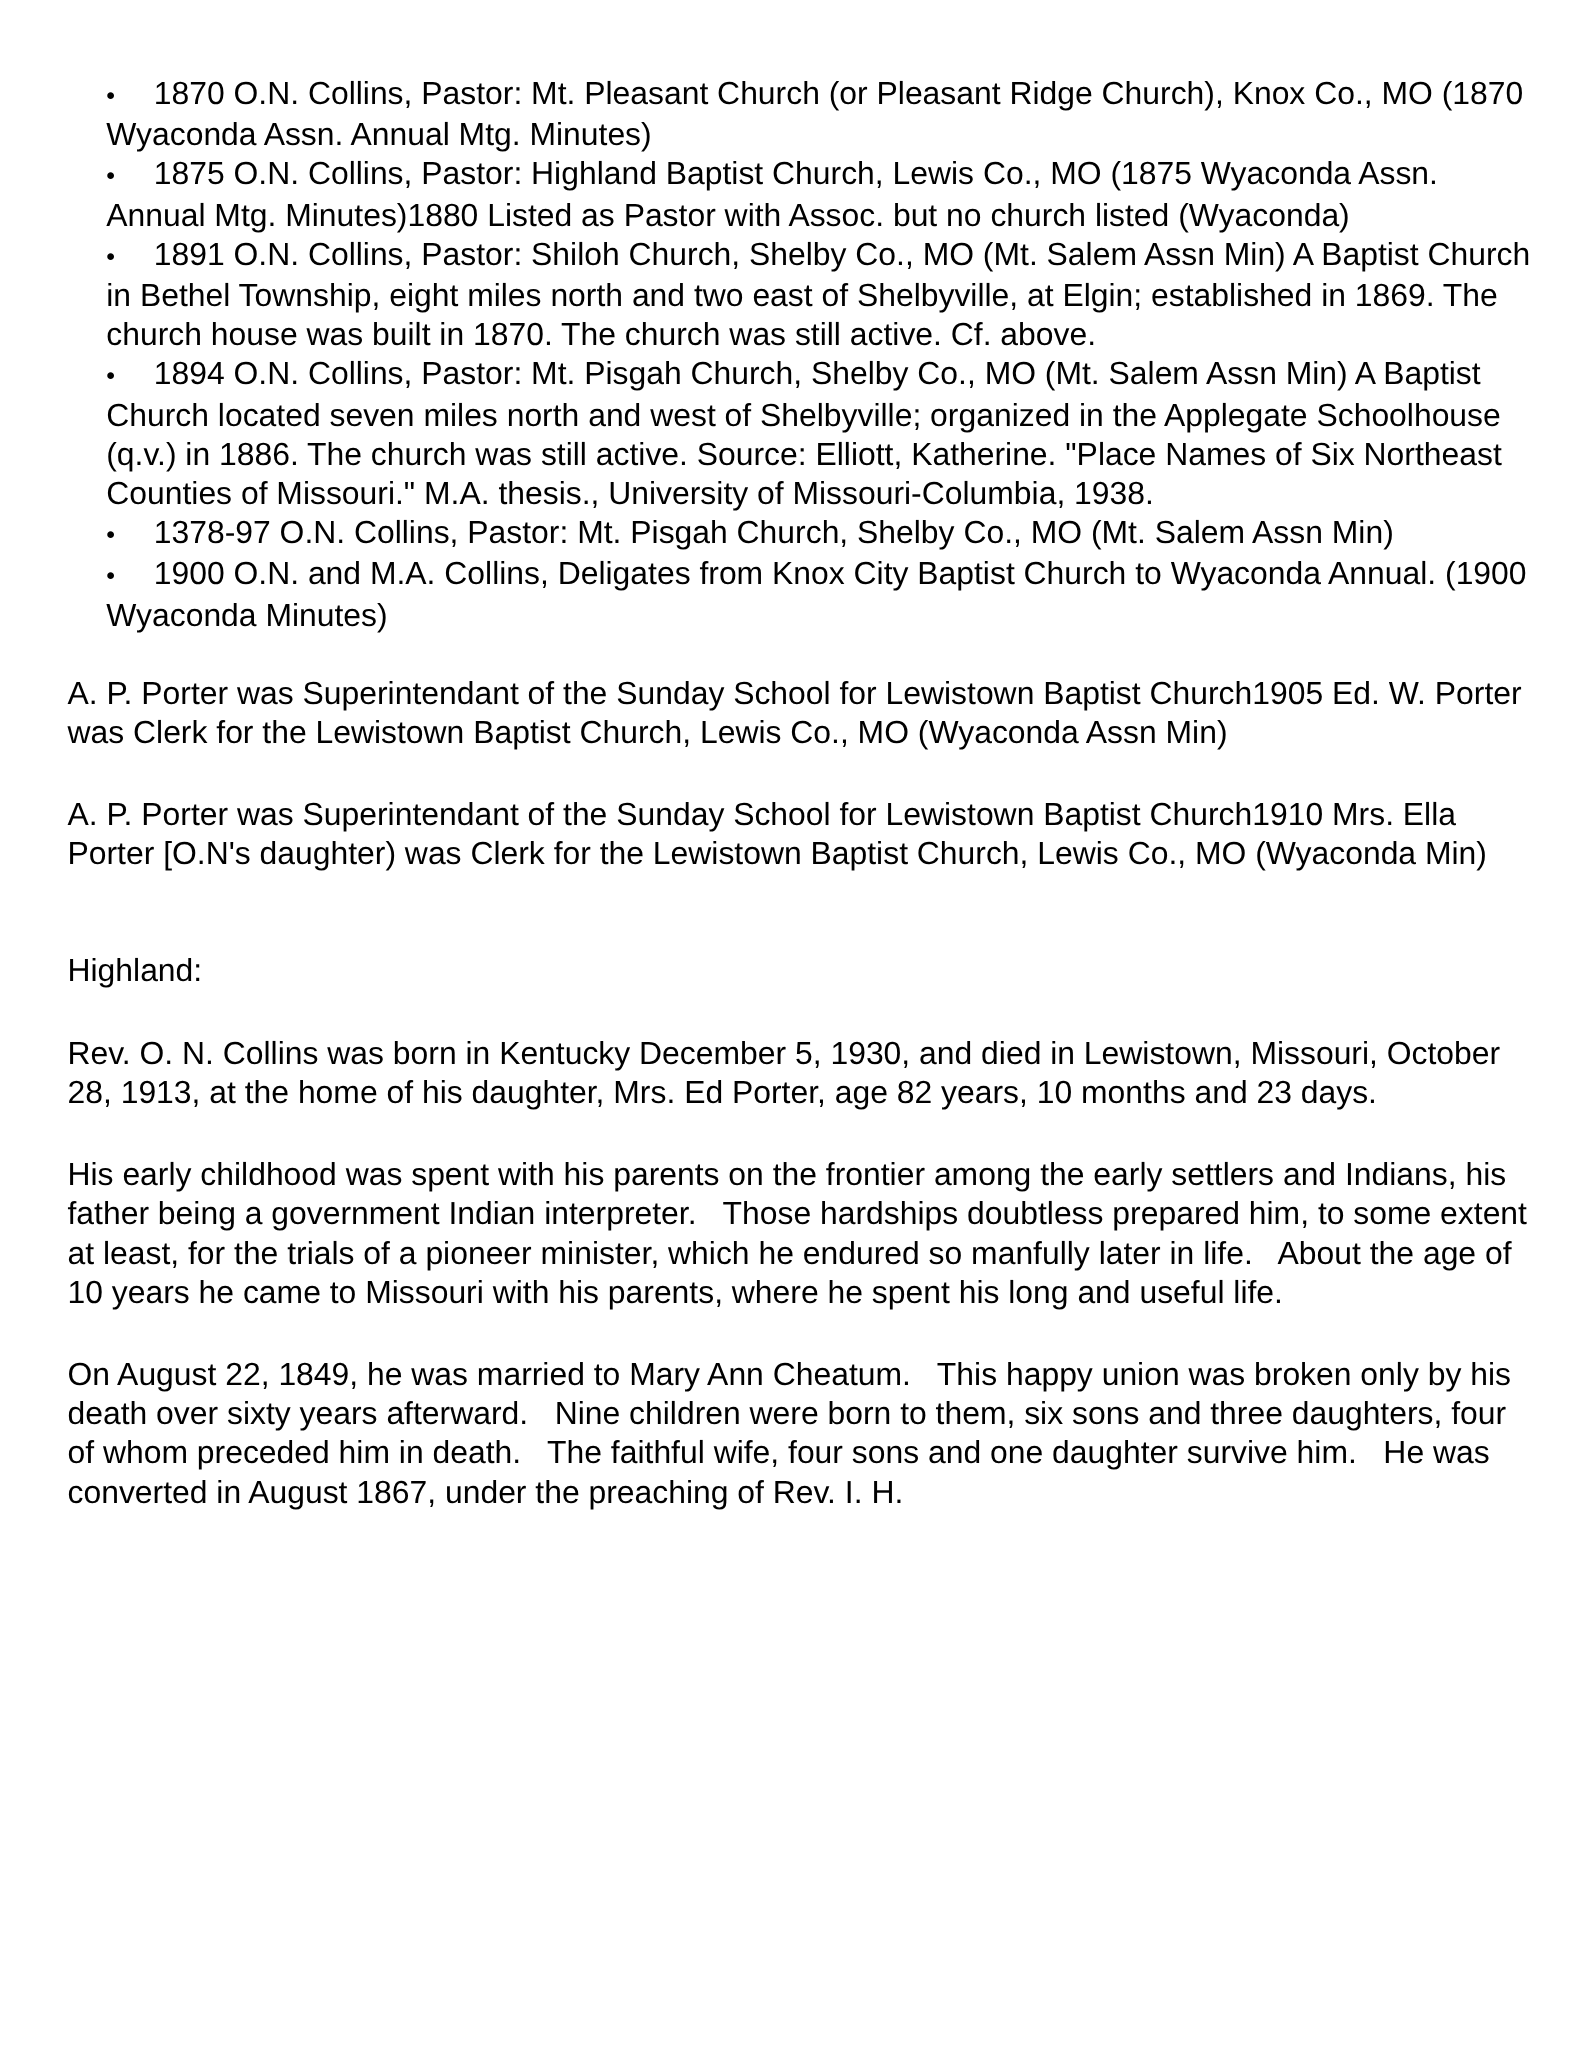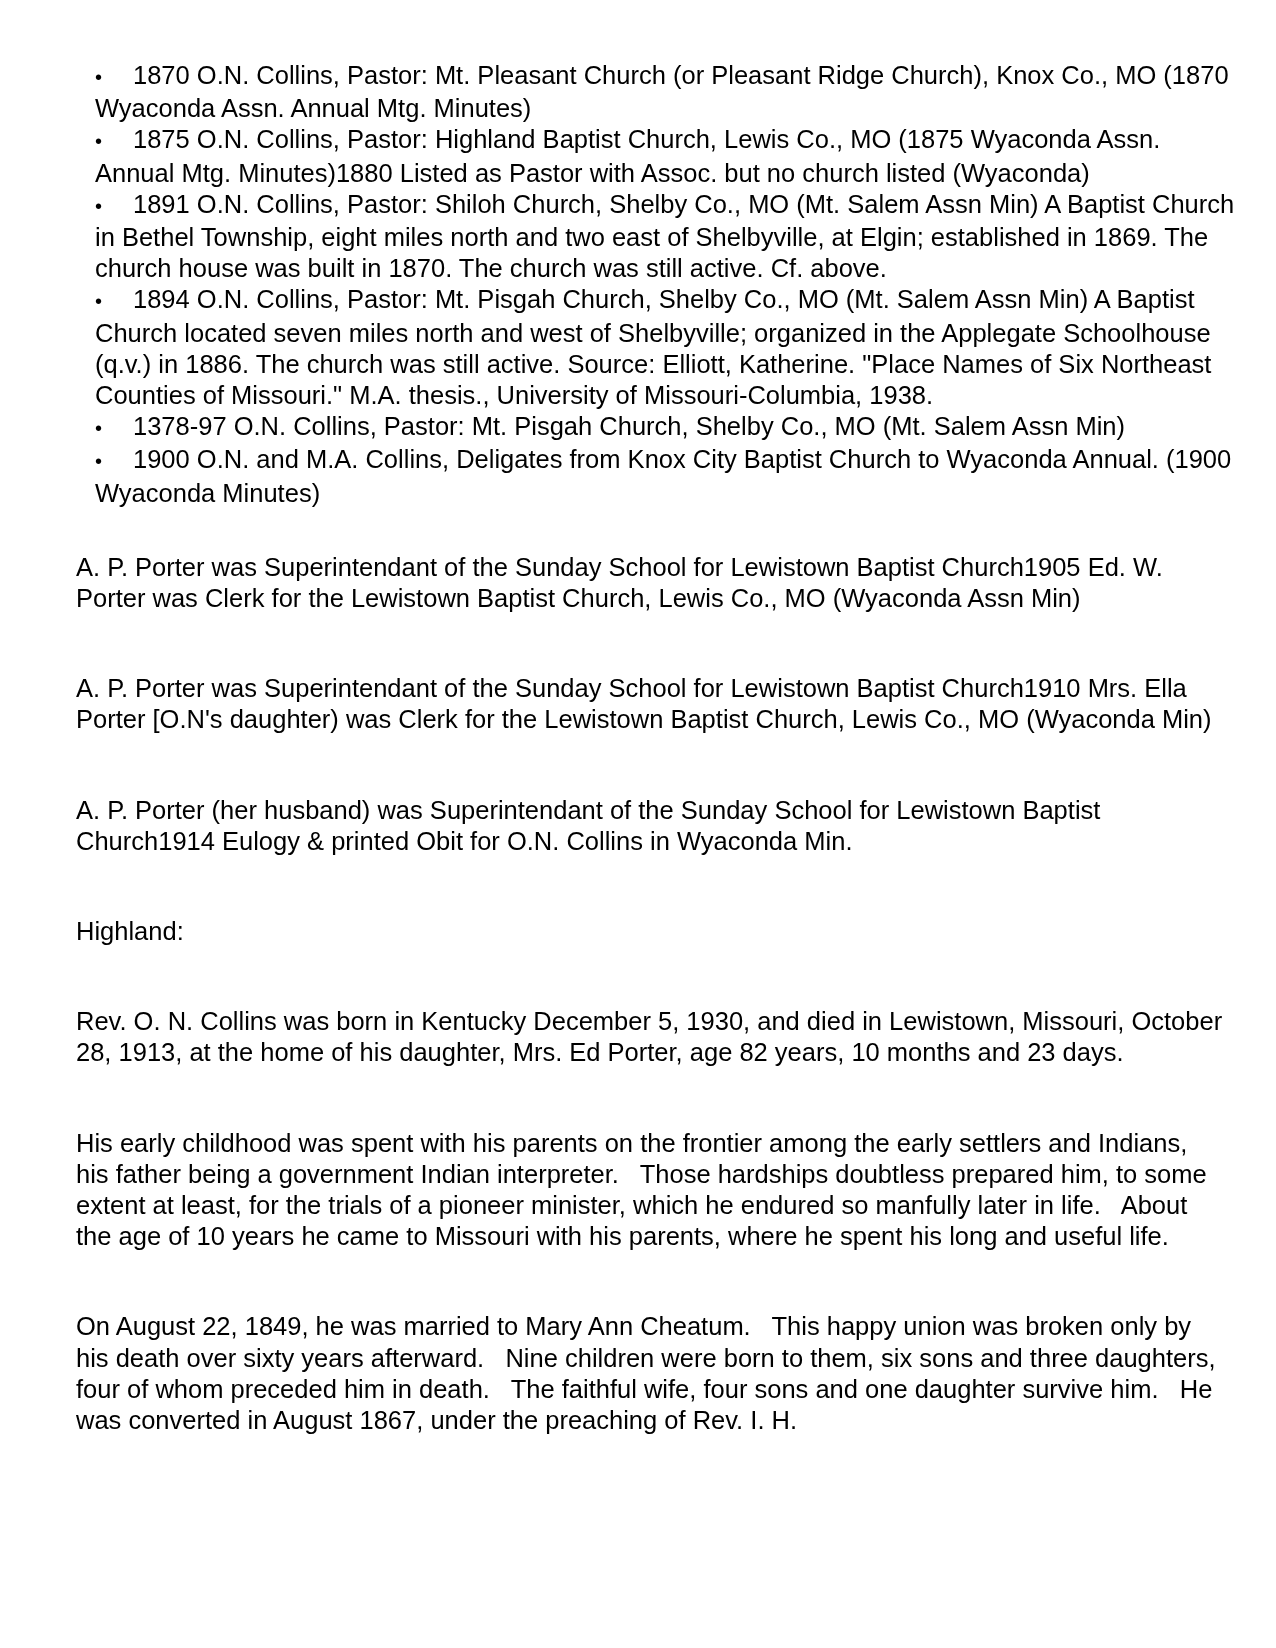--- a/index.html
+++ b/index.html
@@ -17,7 +17,7 @@
     }
     .page {
       position: absolute;
-      left: 60px;
+      left: 50px;
       top: 60px;
       width: 1180px;
       font-size: 25.5px;

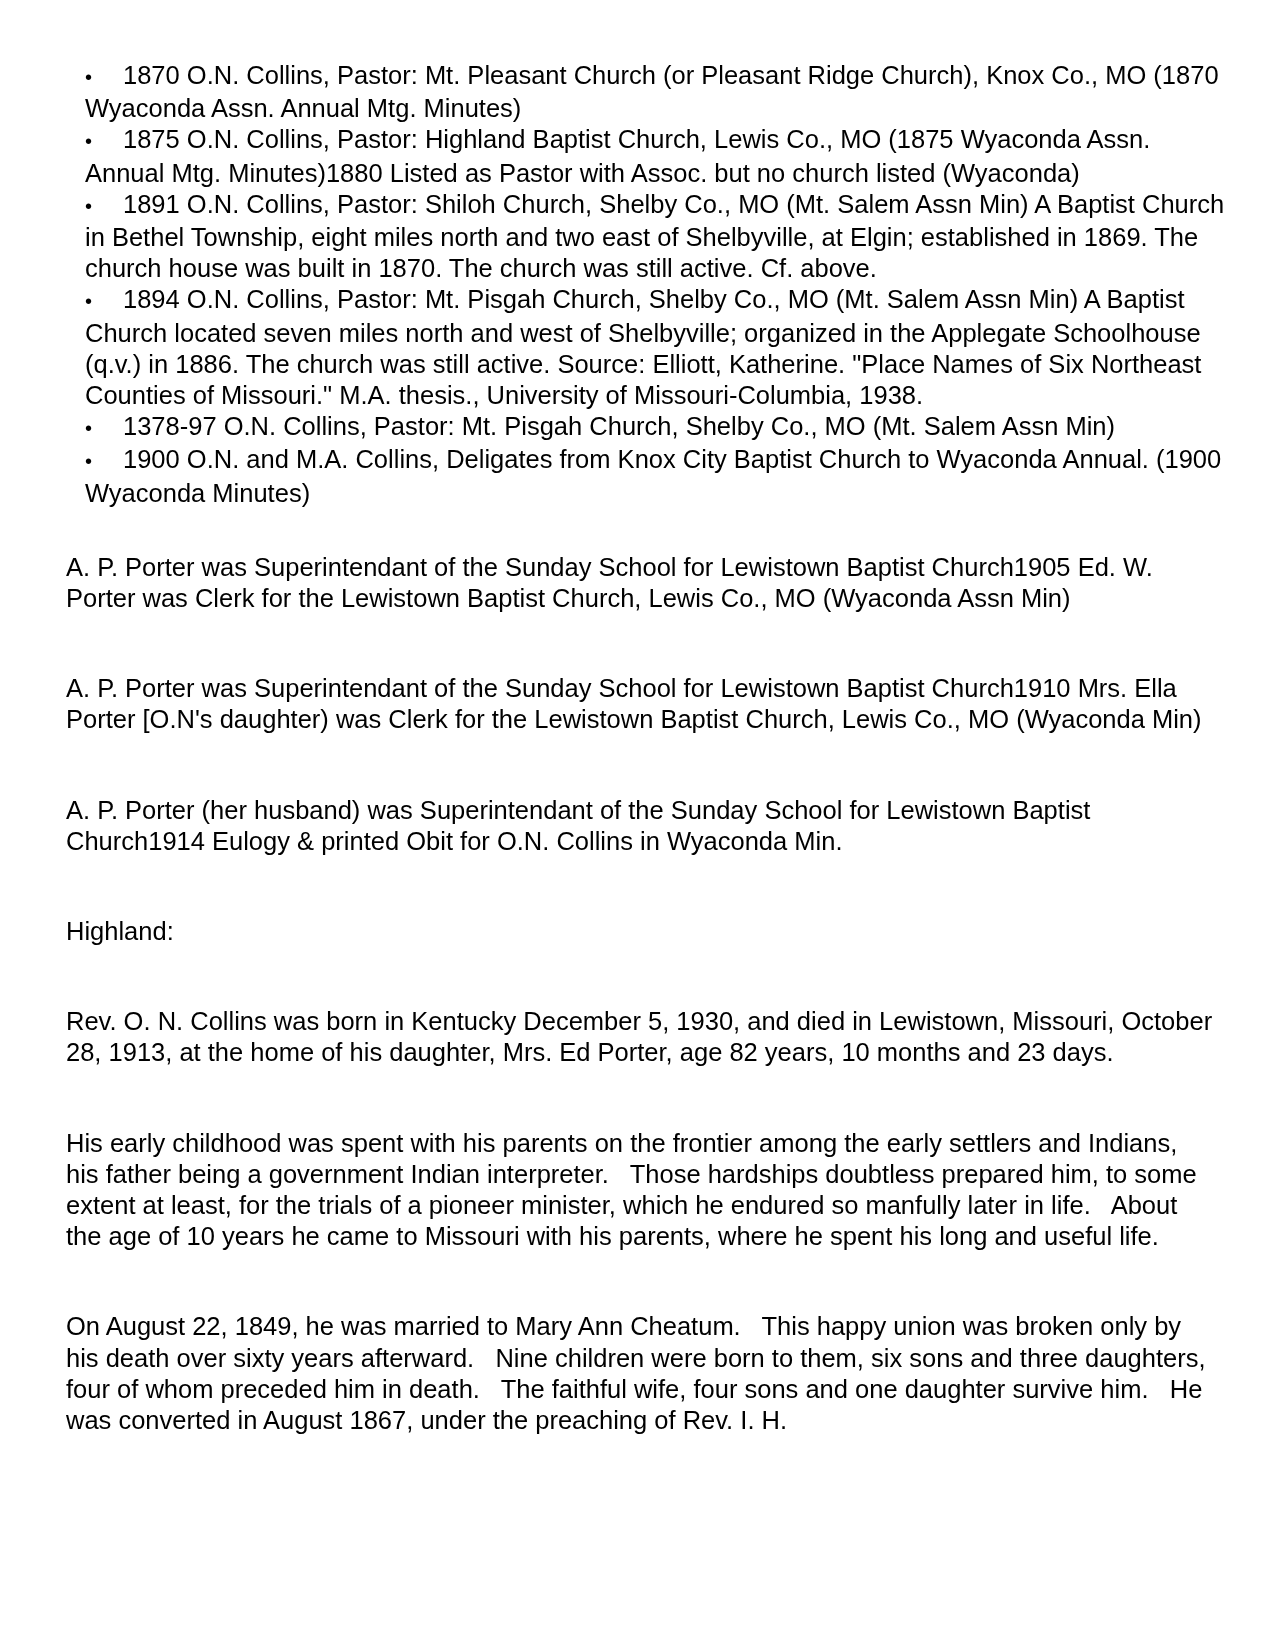--- a/index.html
+++ b/index.html
@@ -38,7 +38,7 @@
       font-size: 20px;
     }
     p.para {
-      margin: 16px;
+      margin: 4px;
       padding: 0;
     }
     .gap { height: 27px; }

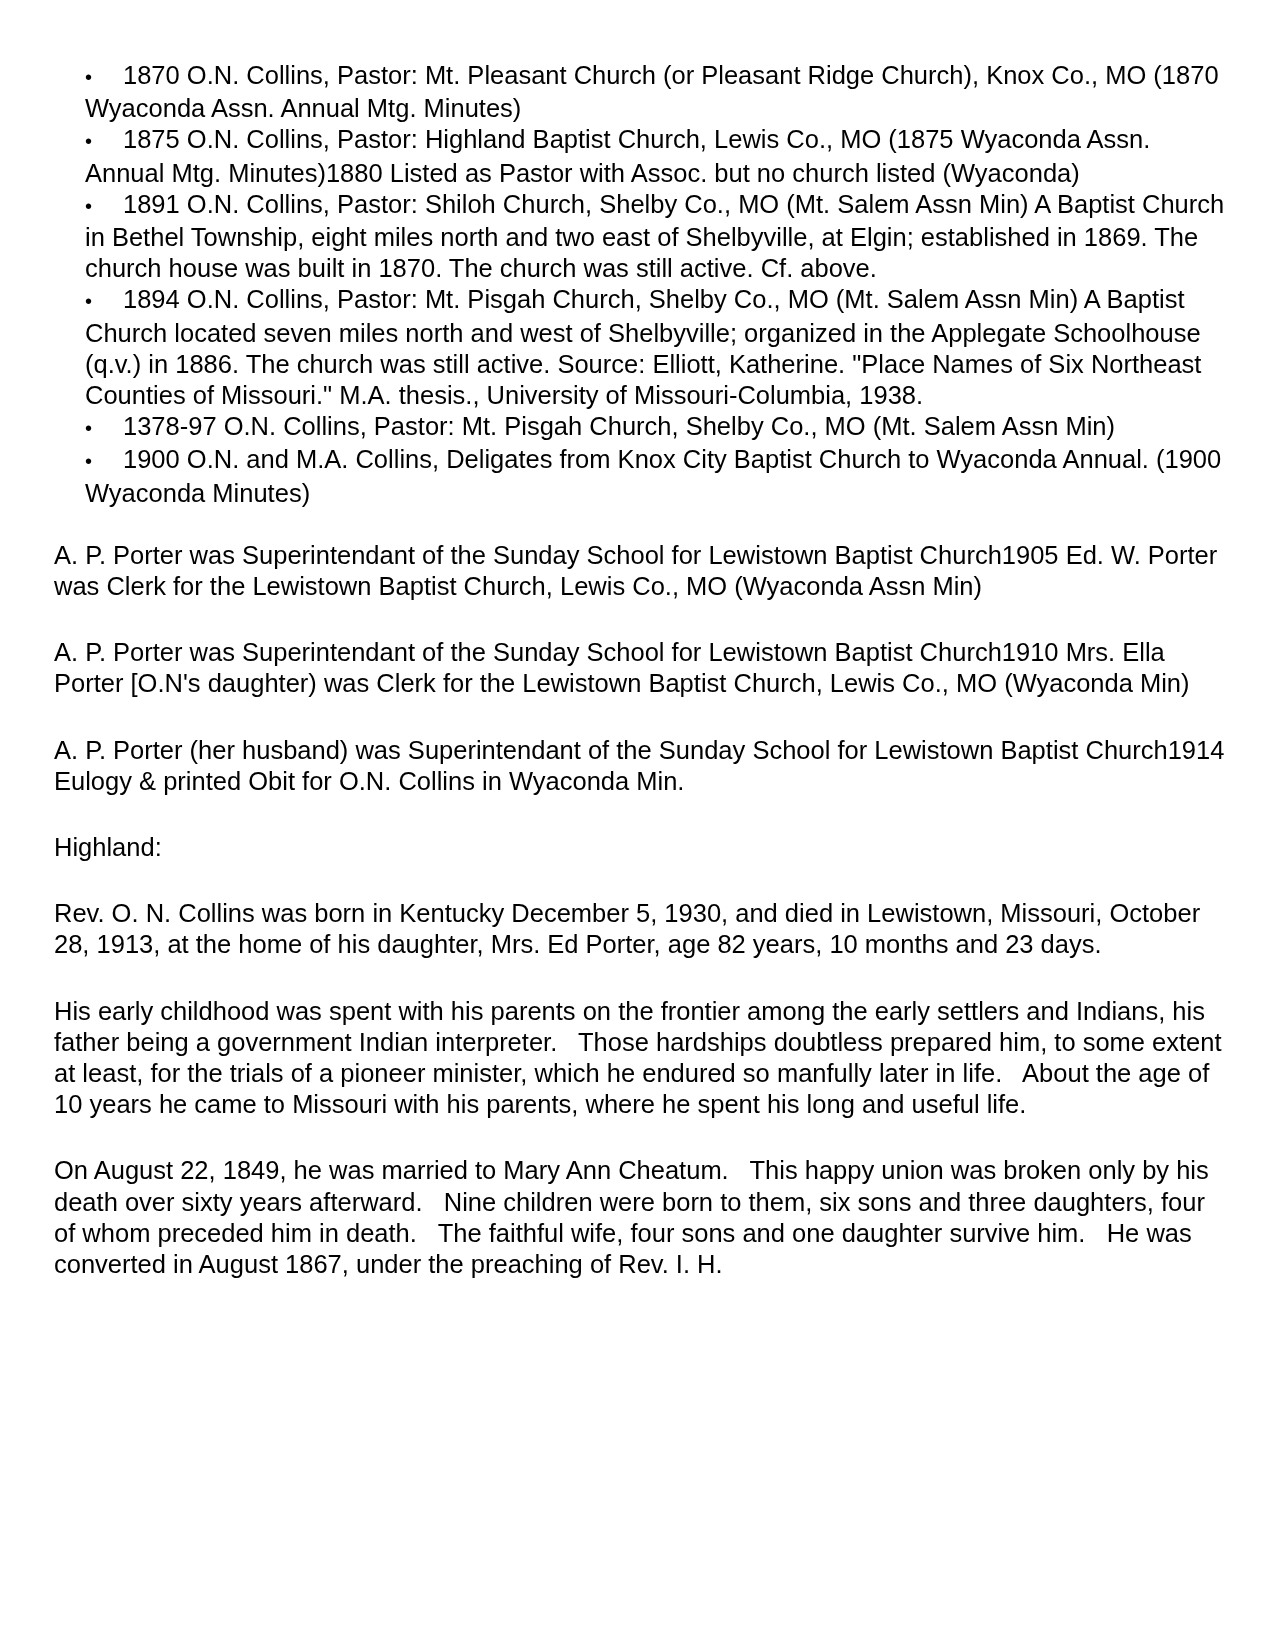--- a/index.html
+++ b/index.html
@@ -63,7 +63,6 @@
   <p class="para">A. P. Porter was Superintendant of the Sunday School for Lewistown Baptist Church1910 Mrs. Ella Porter [O.N's daughter) was Clerk for the Lewistown Baptist Church, Lewis Co., MO (Wyaconda Min)</p>
 
   <div class="gap"></div>
-  <p class="para">A. P. Porter (her husband) was Superintendant of the Sunday School for Lewistown Baptist Church1914 Eulogy &amp; printed Obit for O.N. Collins in Wyaconda Min.</p>
 
   <div class="gap"></div>
   <p class="para">Highland:</p>

